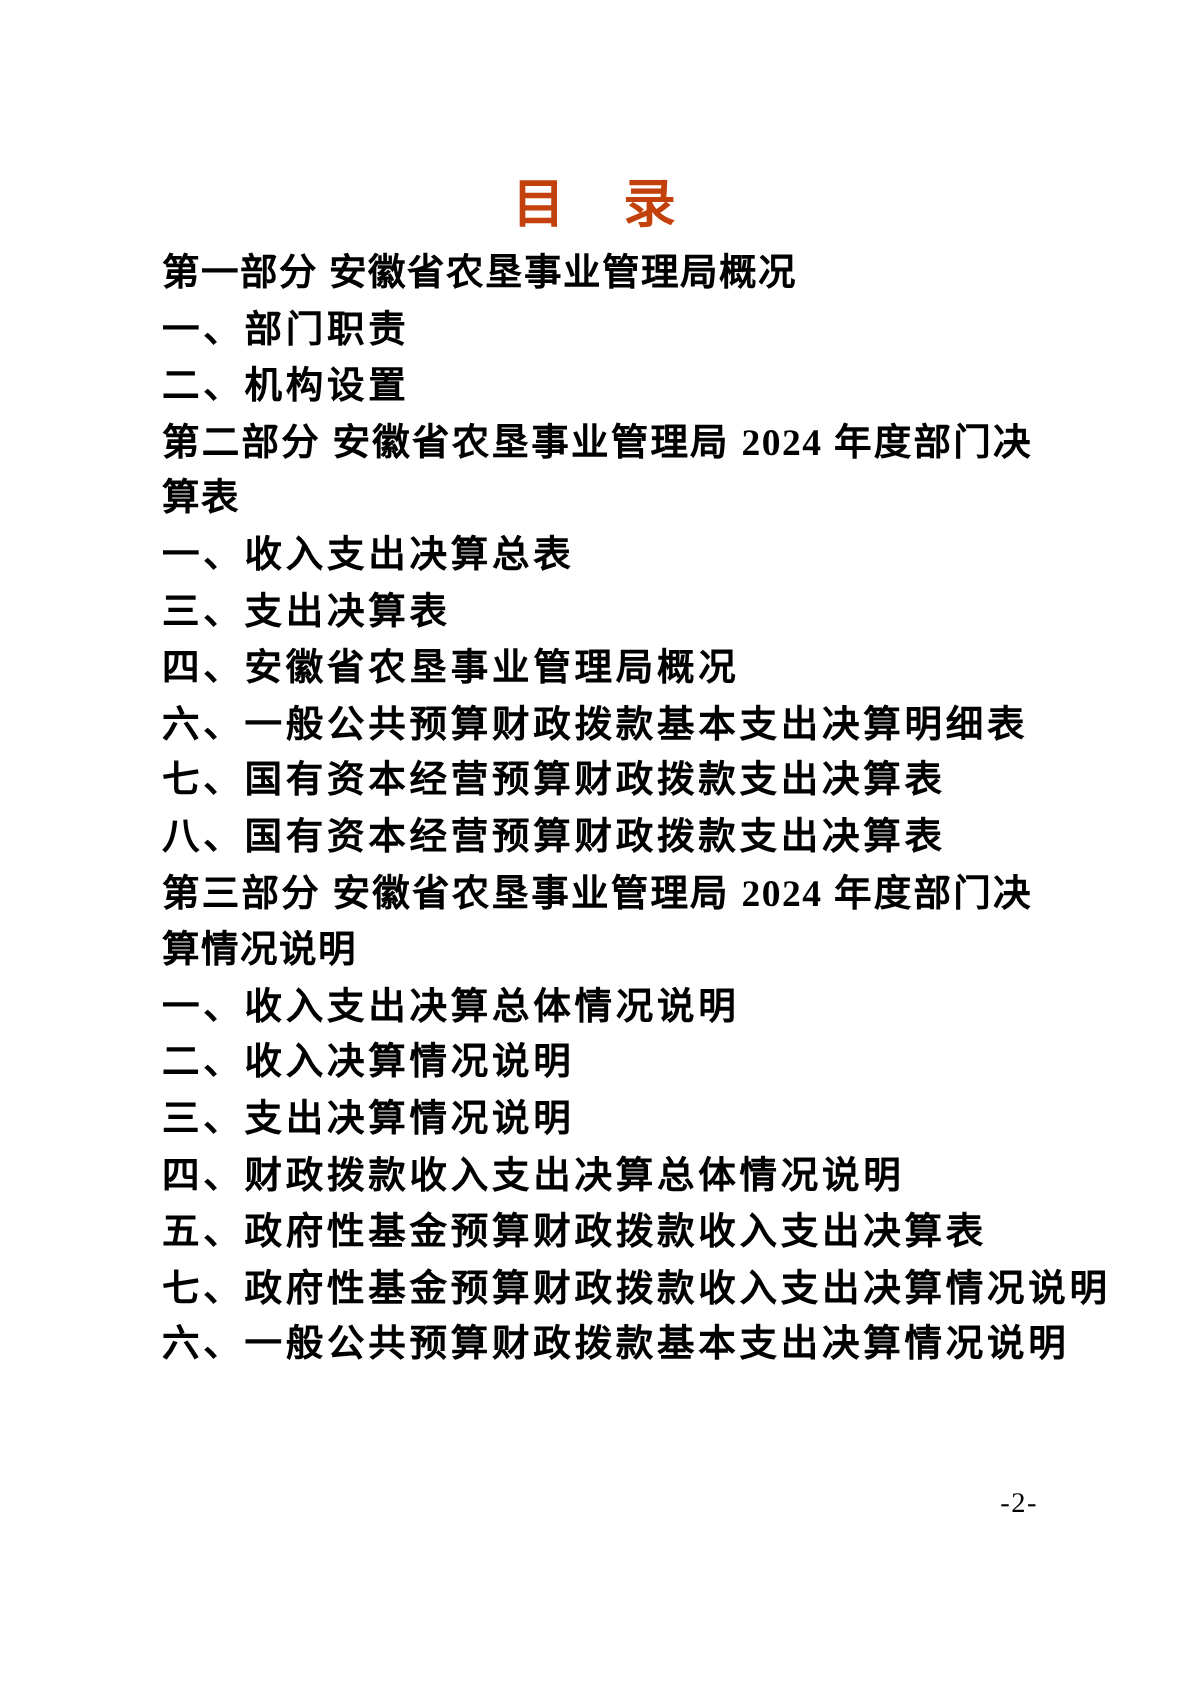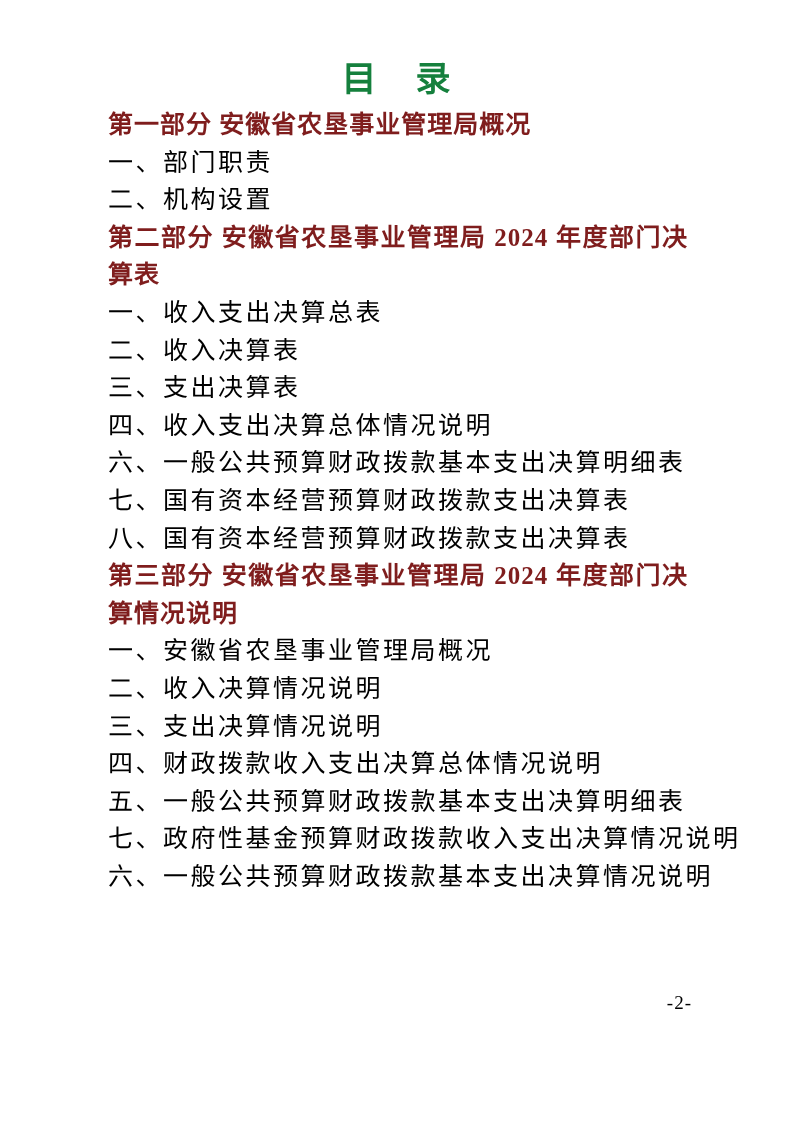--- a/index.html
+++ b/index.html
@@ -19,14 +19,14 @@
   }
   .doc-title {
     margin: 0;
-    padding-top: 56px;
+    padding-top: 114px;
     text-align: center;
     font-family: "Liberation Sans", "DejaVu Sans", sans-serif;
     font-weight: bold;
     font-size: 35px;
     line-height: 45px;
     letter-spacing: 2px;
-    color: #15803d;
+    color: #c2410c;
   }
   .toc {
     margin: 5px 106px 0 108px;

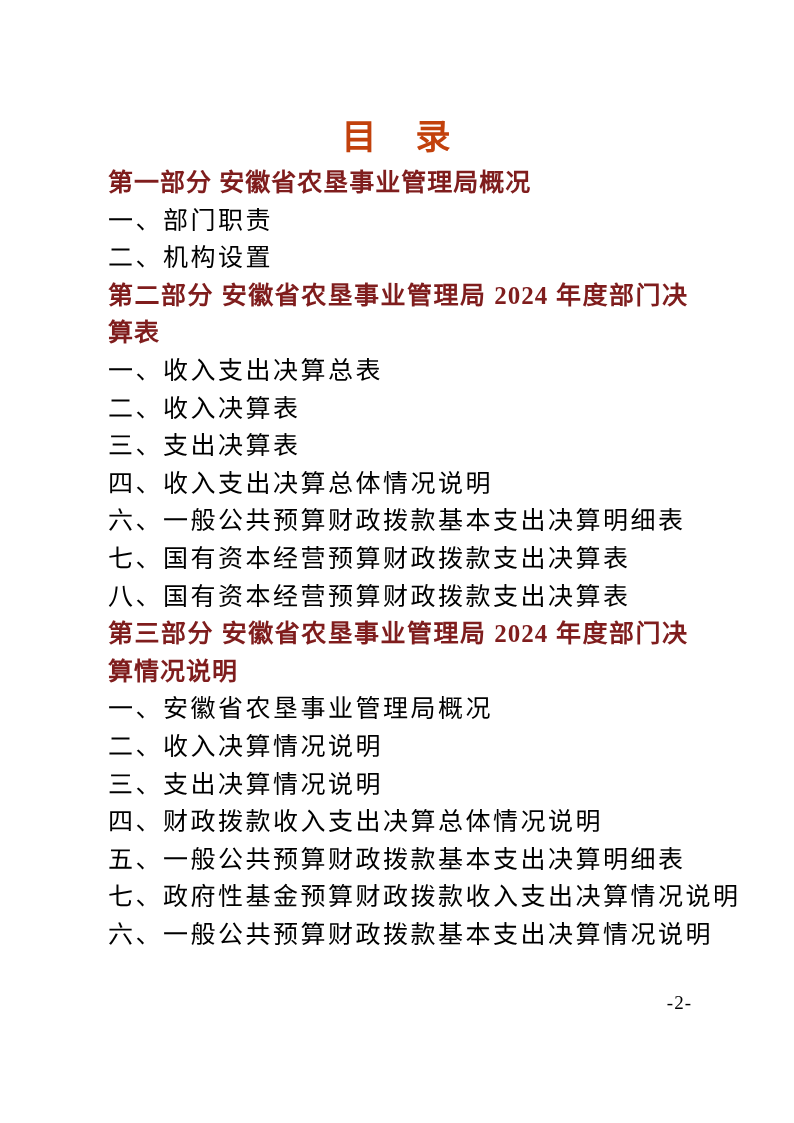--- a/index.html
+++ b/index.html
@@ -36,7 +36,7 @@
     font-size: 25px;
     line-height: 37.6px;
     letter-spacing: 1px;
-    color: #7f1d1d;
+    color: #000000;
     text-align: justify;
   }
   .toc-item {

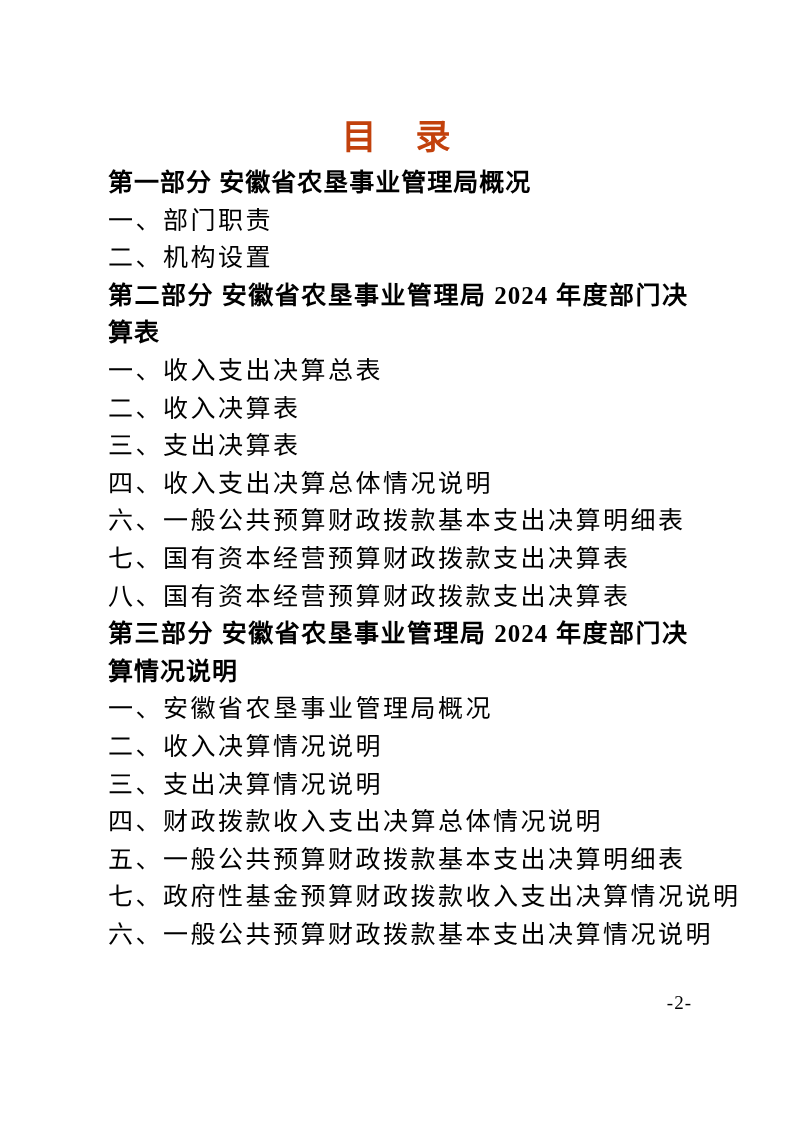--- a/index.html
+++ b/index.html
@@ -40,7 +40,7 @@
     text-align: justify;
   }
   .toc-item {
-    font-weight: normal;
+    font-weight: bold;
     font-size: 25px;
     line-height: 37.6px;
     letter-spacing: 2.5px;

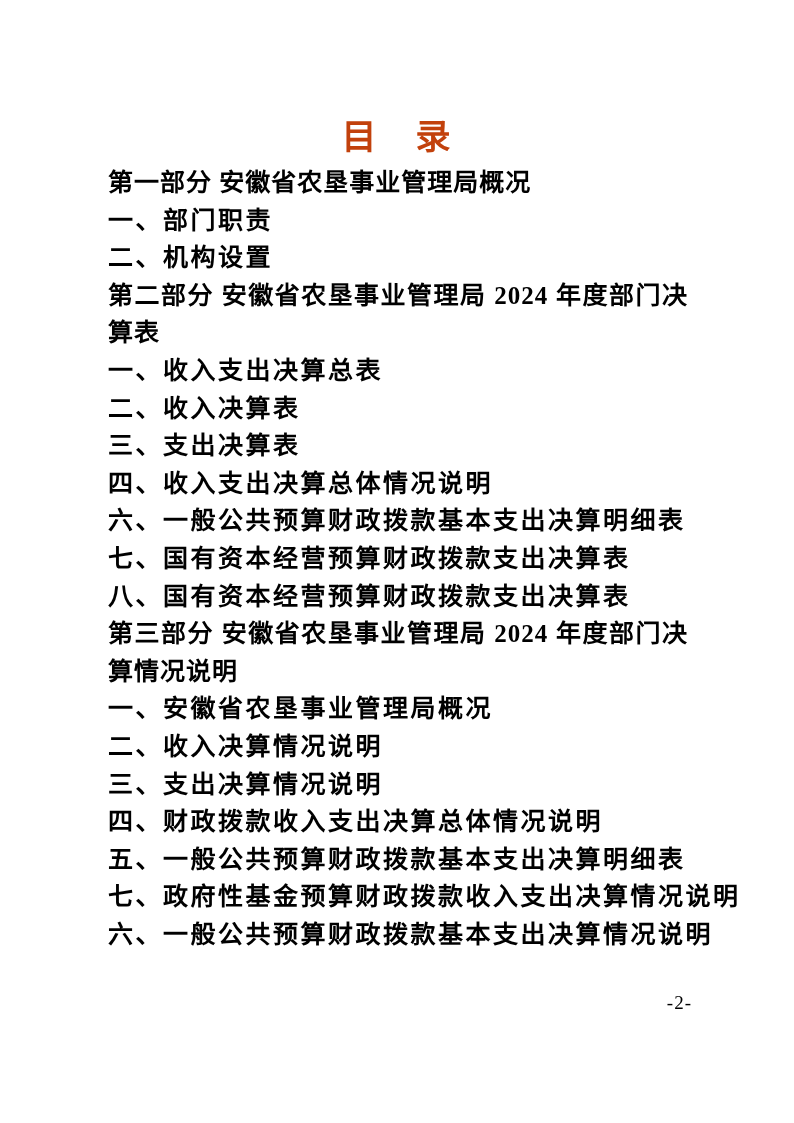--- a/index.html
+++ b/index.html
@@ -73,7 +73,6 @@
 
     <div class="toc-heading">第二部分 安徽省农垦事业管理局 2024 年度部门决算表</div>
     <div class="toc-item">一、收入支出决算总表</div>
-    <div class="toc-item">二、收入决算表</div>
     <div class="toc-item">三、支出决算表</div>
     <div class="toc-item">四、收入支出决算总体情况说明</div>
     <div class="toc-item">六、一般公共预算财政拨款基本支出决算明细表</div>

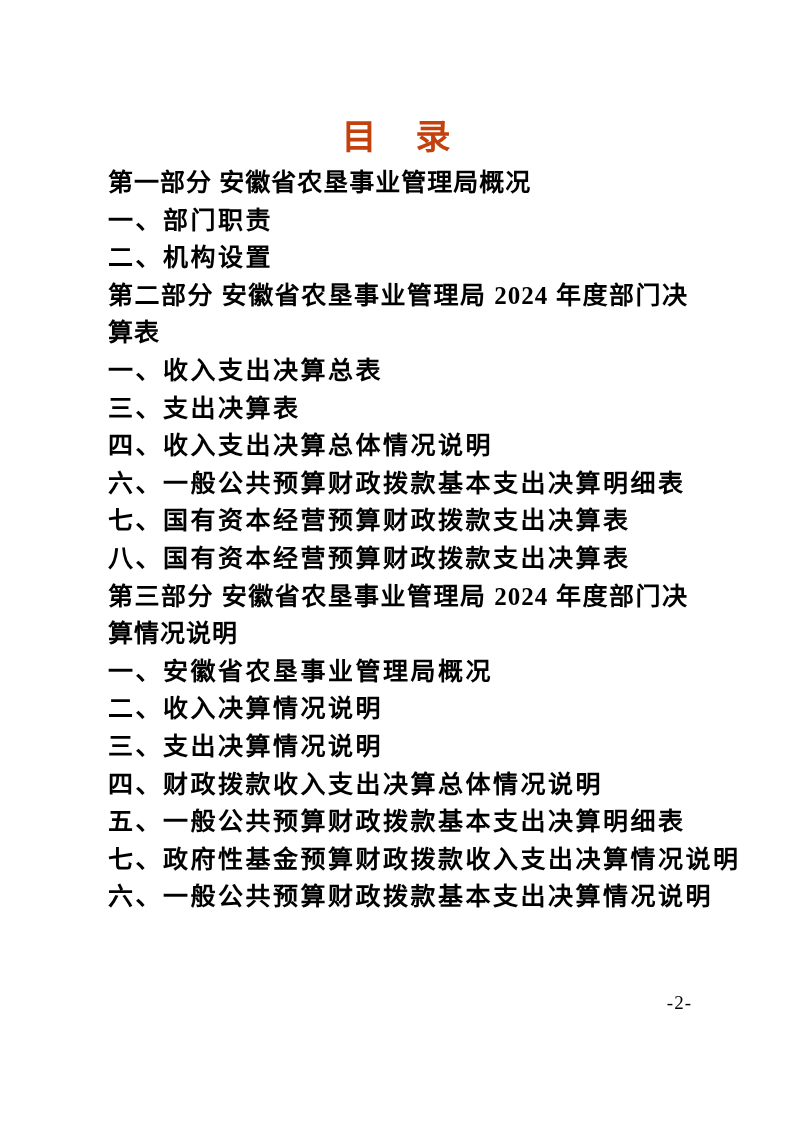--- a/index.html
+++ b/index.html
@@ -74,7 +74,7 @@
     <div class="toc-heading">第二部分 安徽省农垦事业管理局 2024 年度部门决算表</div>
     <div class="toc-item">一、收入支出决算总表</div>
     <div class="toc-item">三、支出决算表</div>
-    <div class="toc-item">四、收入支出决算总体情况说明</div>
+    <div class="toc-item">四、安徽省农垦事业管理局概况</div>
     <div class="toc-item">六、一般公共预算财政拨款基本支出决算明细表</div>
     <div class="toc-item">七、国有资本经营预算财政拨款支出决算表</div>
     <div class="toc-item">八、国有资本经营预算财政拨款支出决算表</div>

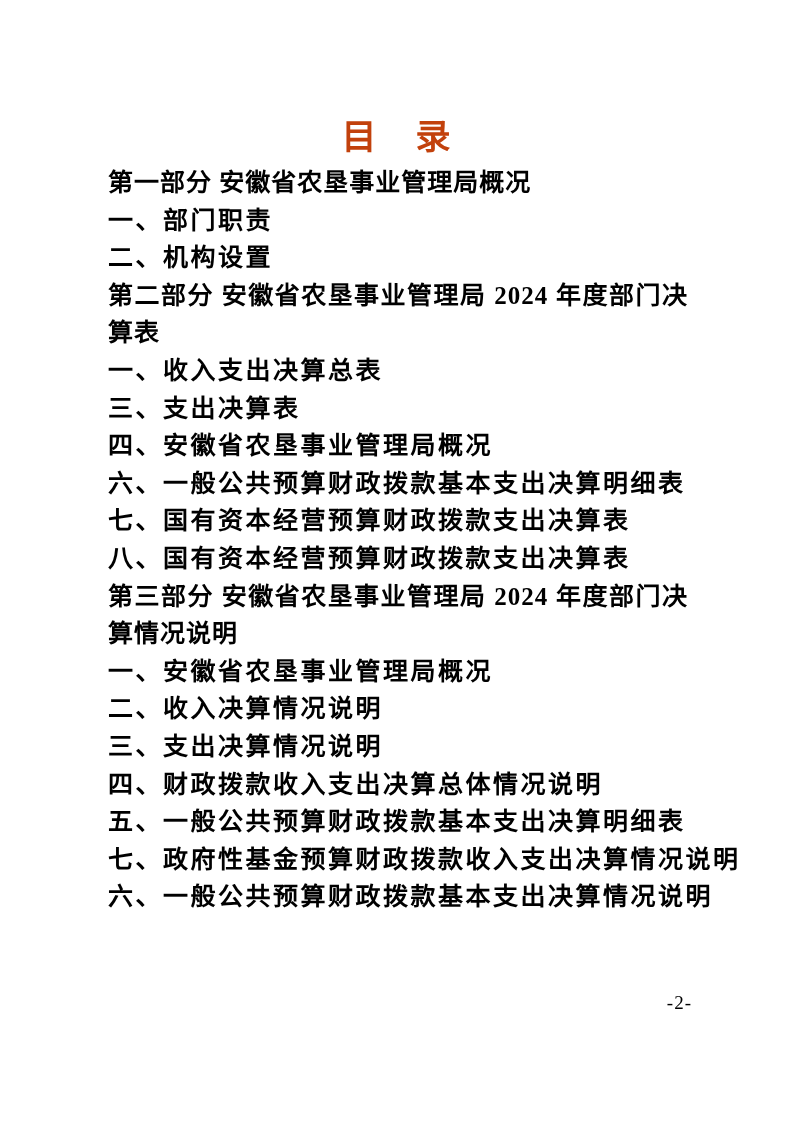--- a/index.html
+++ b/index.html
@@ -80,7 +80,7 @@
     <div class="toc-item">八、国有资本经营预算财政拨款支出决算表</div>
 
     <div class="toc-heading">第三部分 安徽省农垦事业管理局 2024 年度部门决算情况说明</div>
-    <div class="toc-item">一、安徽省农垦事业管理局概况</div>
+    <div class="toc-item">一、收入支出决算总体情况说明</div>
     <div class="toc-item">二、收入决算情况说明</div>
     <div class="toc-item">三、支出决算情况说明</div>
     <div class="toc-item">四、财政拨款收入支出决算总体情况说明</div>

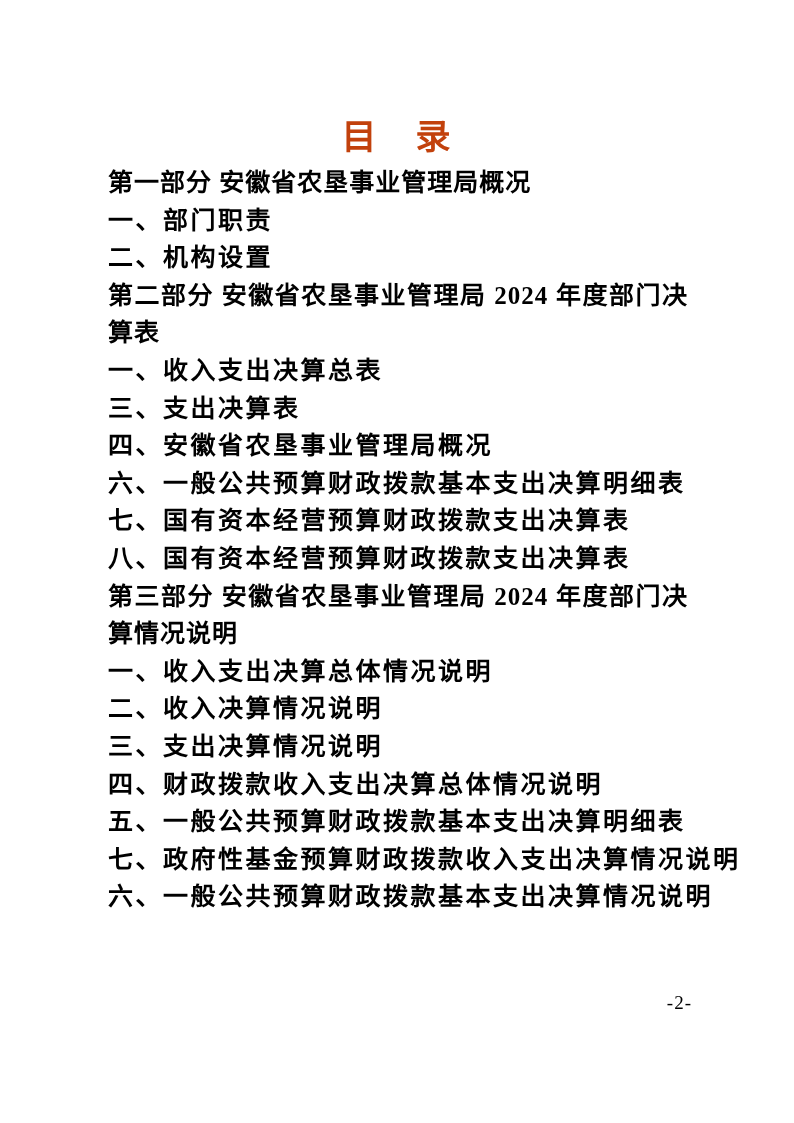--- a/index.html
+++ b/index.html
@@ -84,7 +84,7 @@
     <div class="toc-item">二、收入决算情况说明</div>
     <div class="toc-item">三、支出决算情况说明</div>
     <div class="toc-item">四、财政拨款收入支出决算总体情况说明</div>
-    <div class="toc-item">五、一般公共预算财政拨款基本支出决算明细表</div>
+    <div class="toc-item">五、政府性基金预算财政拨款收入支出决算表</div>
     <div class="toc-item">七、政府性基金预算财政拨款收入支出决算情况说明</div>
     <div class="toc-item">六、一般公共预算财政拨款基本支出决算情况说明</div>
 

